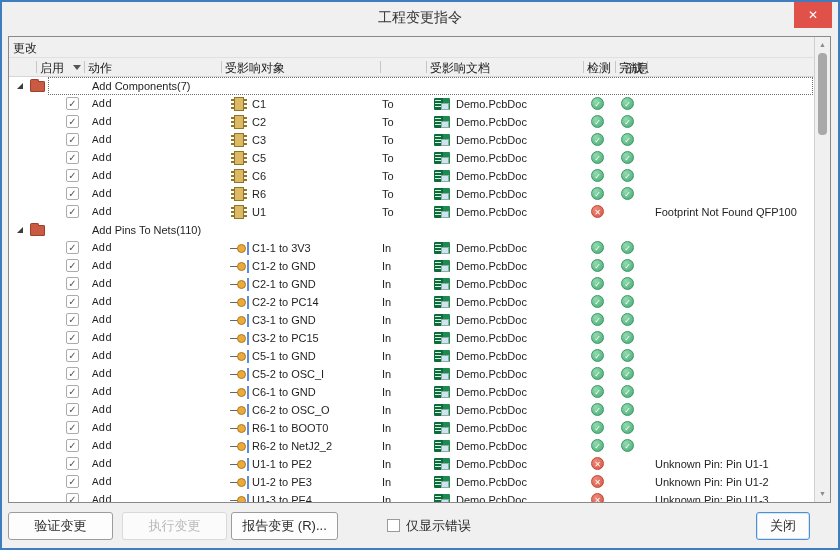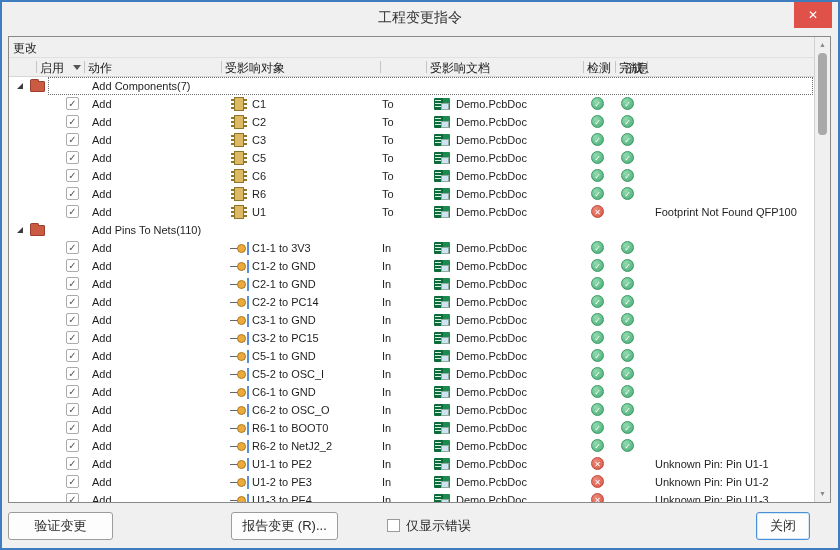--- a/index.html
+++ b/index.html
@@ -48,7 +48,7 @@
   .row { position:relative; height:18px; background:#fff; font-size:11px; color:#1e1e1e; }
   .row span.cell { position:absolute; top:3px; white-space:nowrap; }
 
-  .c-action { left:83px; }
+  .c-action { left:83px;font-family:Liberation Mono, monospace; }
   .c-object { left:243px; }
   .c-dir    { left:373px; }
   .c-doctxt { left:447px; }

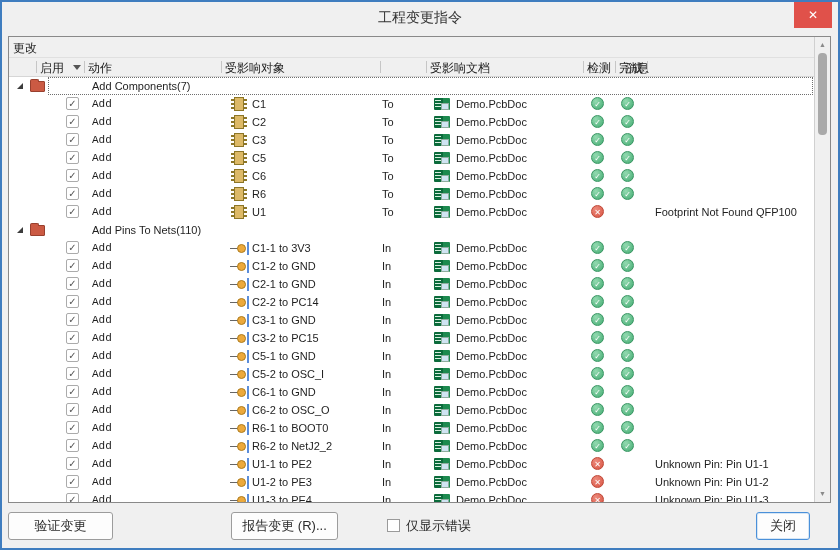--- a/index.html
+++ b/index.html
@@ -500,6 +500,7 @@
 
   <div class="footer">
     <button class="btn btn-validate">验证变更</button>
+    <button class="btn btn-execute" disabled="">执行变更</button>
     <button class="btn btn-report">报告变更 (R)...</button>
     <label class="errors-only">
       <span class="cb-small"></span><span>仅显示错误</span>

